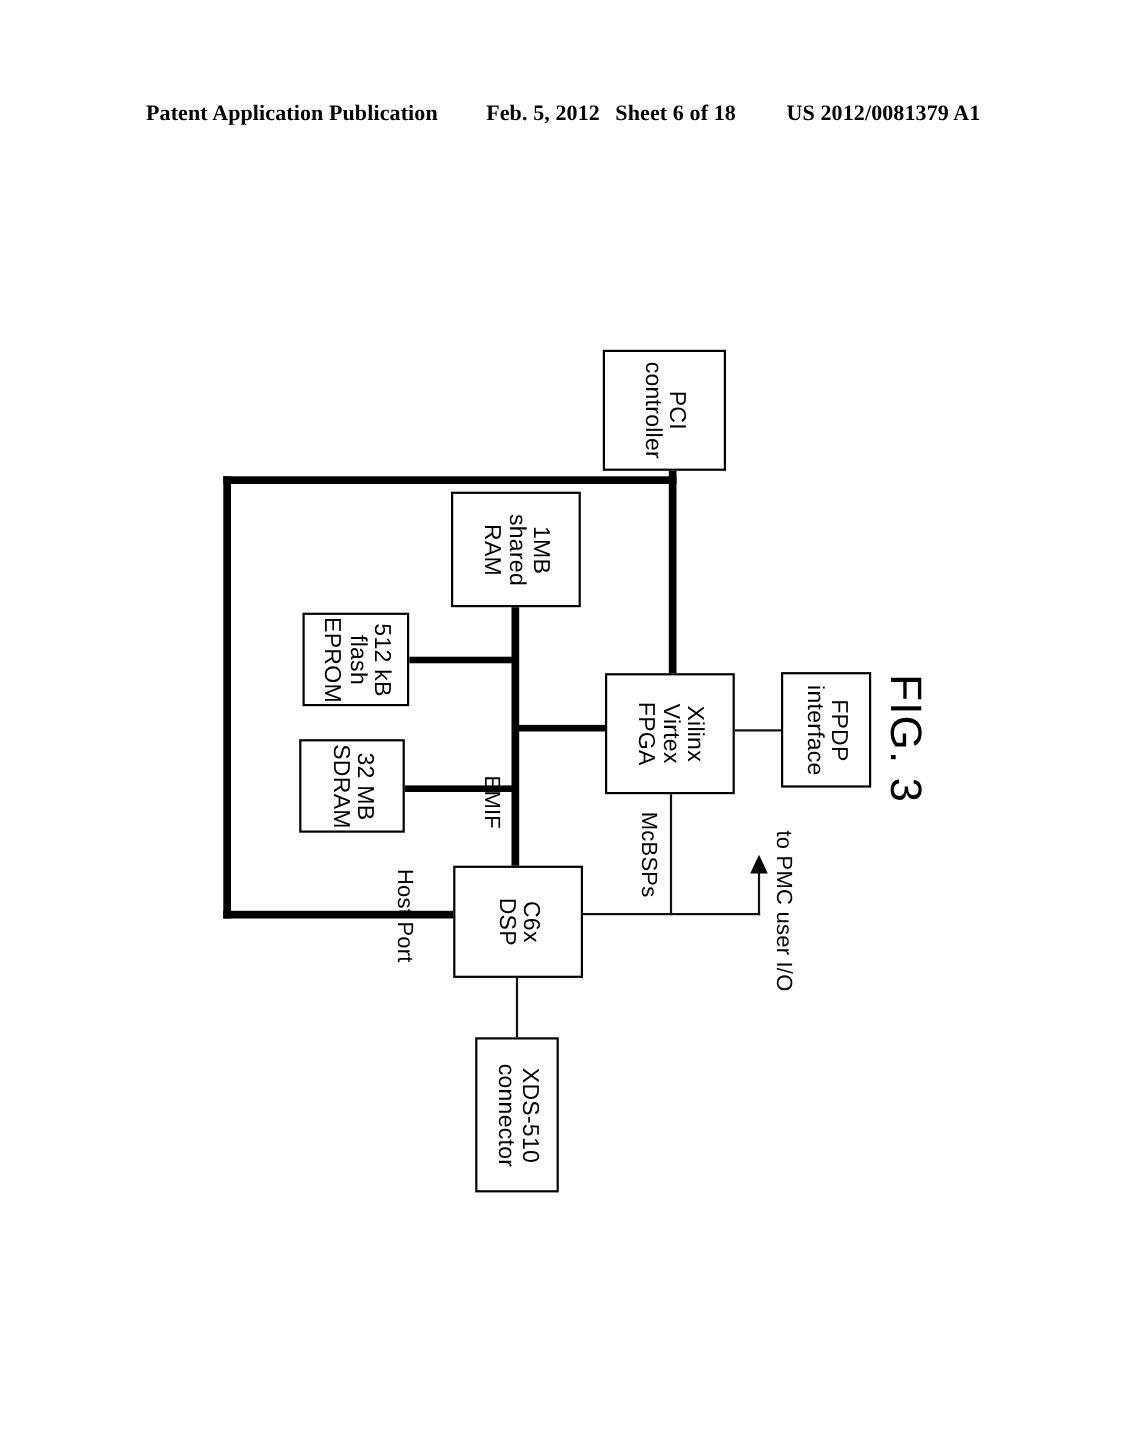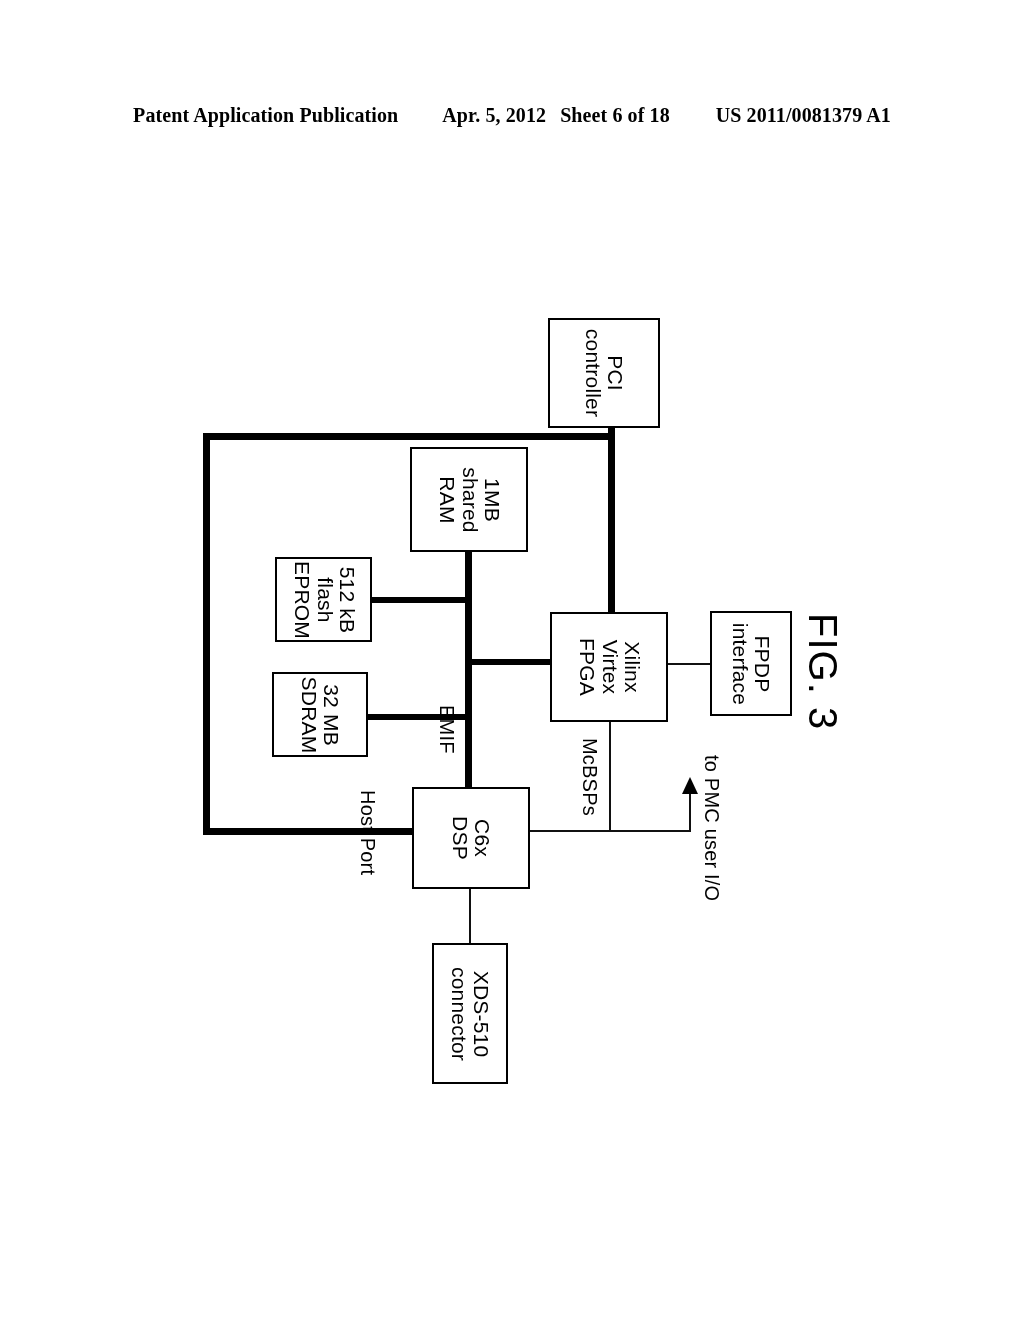--- a/index.html
+++ b/index.html
@@ -24,7 +24,7 @@
   #header {
     position: absolute;
     left: 0;
-    top: 100px;
+    top: 88px;
     width: 1024px;
     height: 30px;
     display: flex;

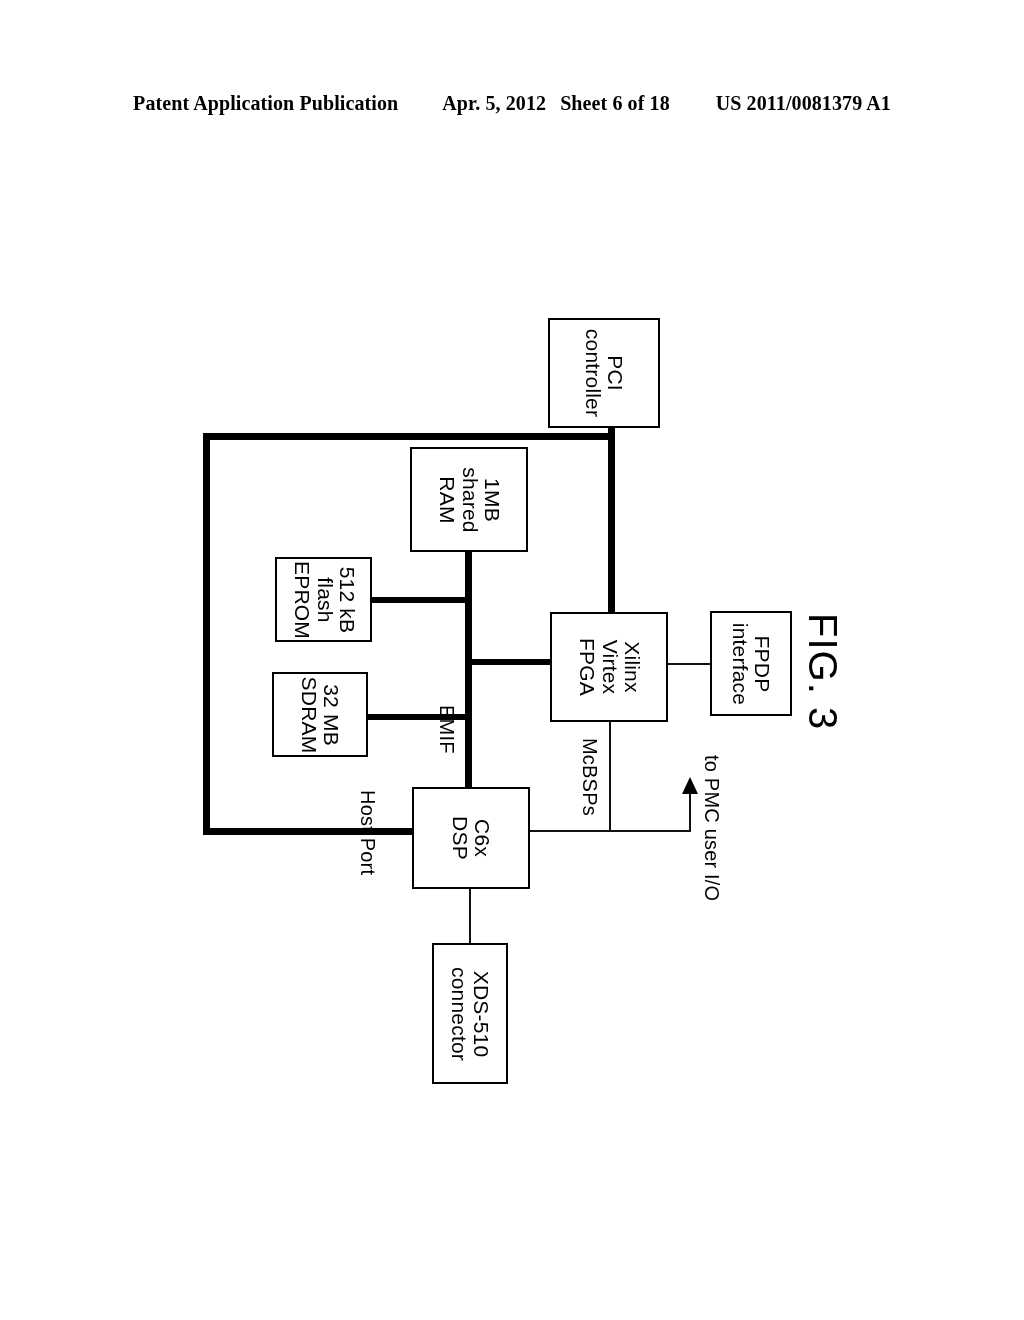--- a/index.html
+++ b/index.html
@@ -127,7 +127,7 @@
   <div id="header">
     <span class="hdr-pub">Patent Application Publication</span>
     <span class="gap1"></span>
-    <span class="hdr-date">Apr. 5, 2012</span>
+    <span class="hdr-date">Feb. 5, 2012</span>
     <span class="gap2"></span>
     <span class="hdr-sheet">Sheet 6 of 18</span>
     <span class="gap3"></span>

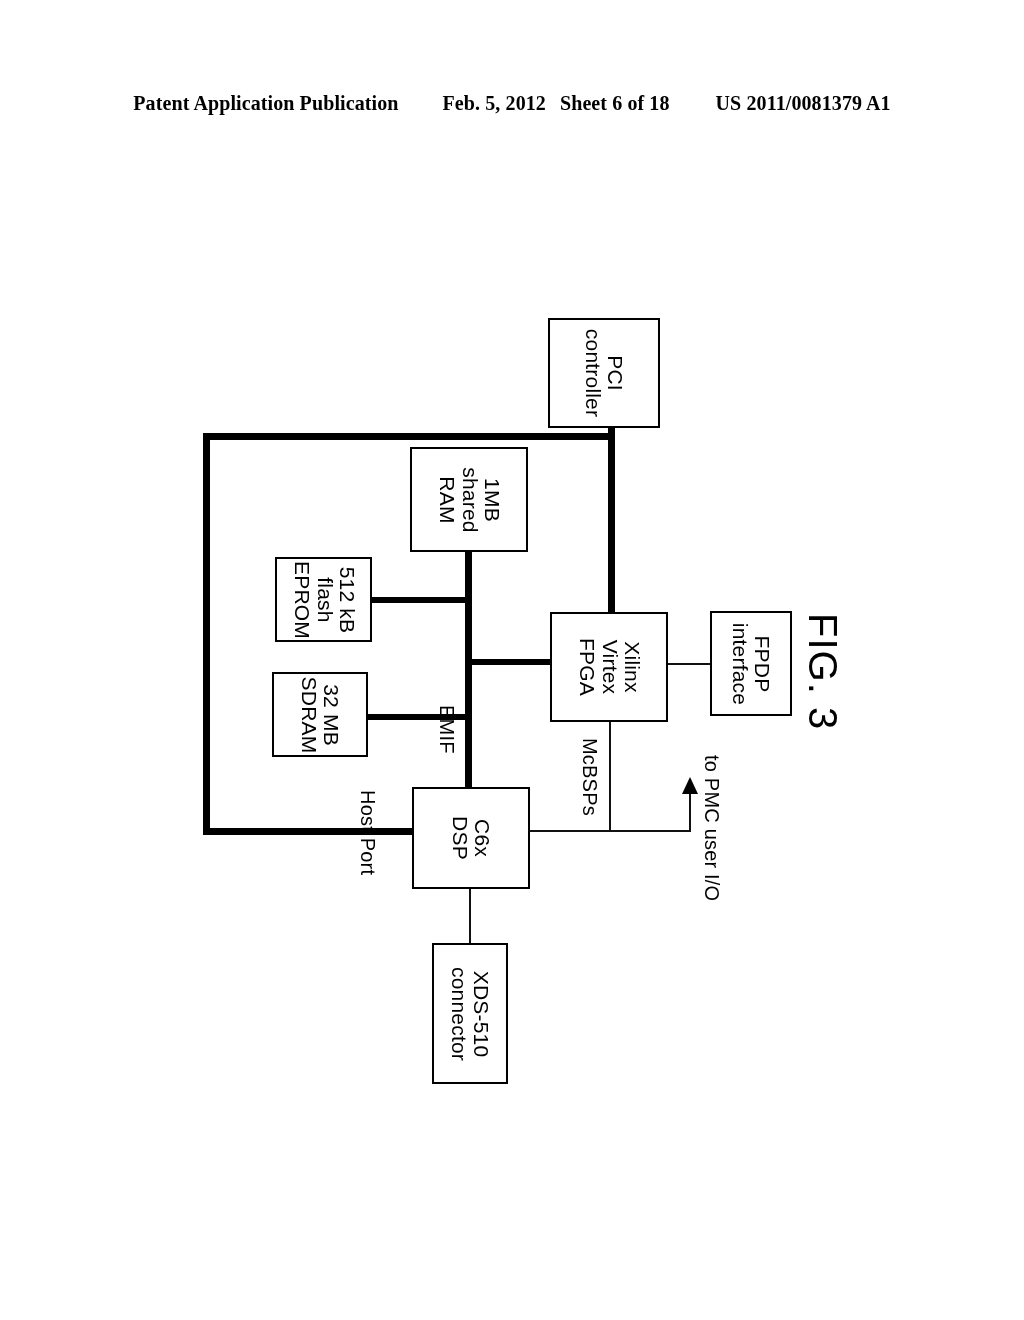--- a/index.html
+++ b/index.html
@@ -131,7 +131,7 @@
     <span class="gap2"></span>
     <span class="hdr-sheet">Sheet 6 of 18</span>
     <span class="gap3"></span>
-    <span class="hdr-num">US 2011/0081379 A1</span>
+    <span class="hdr-num">US 2012/0081379 A1</span>
   </div>
 
   <div id="figure">

